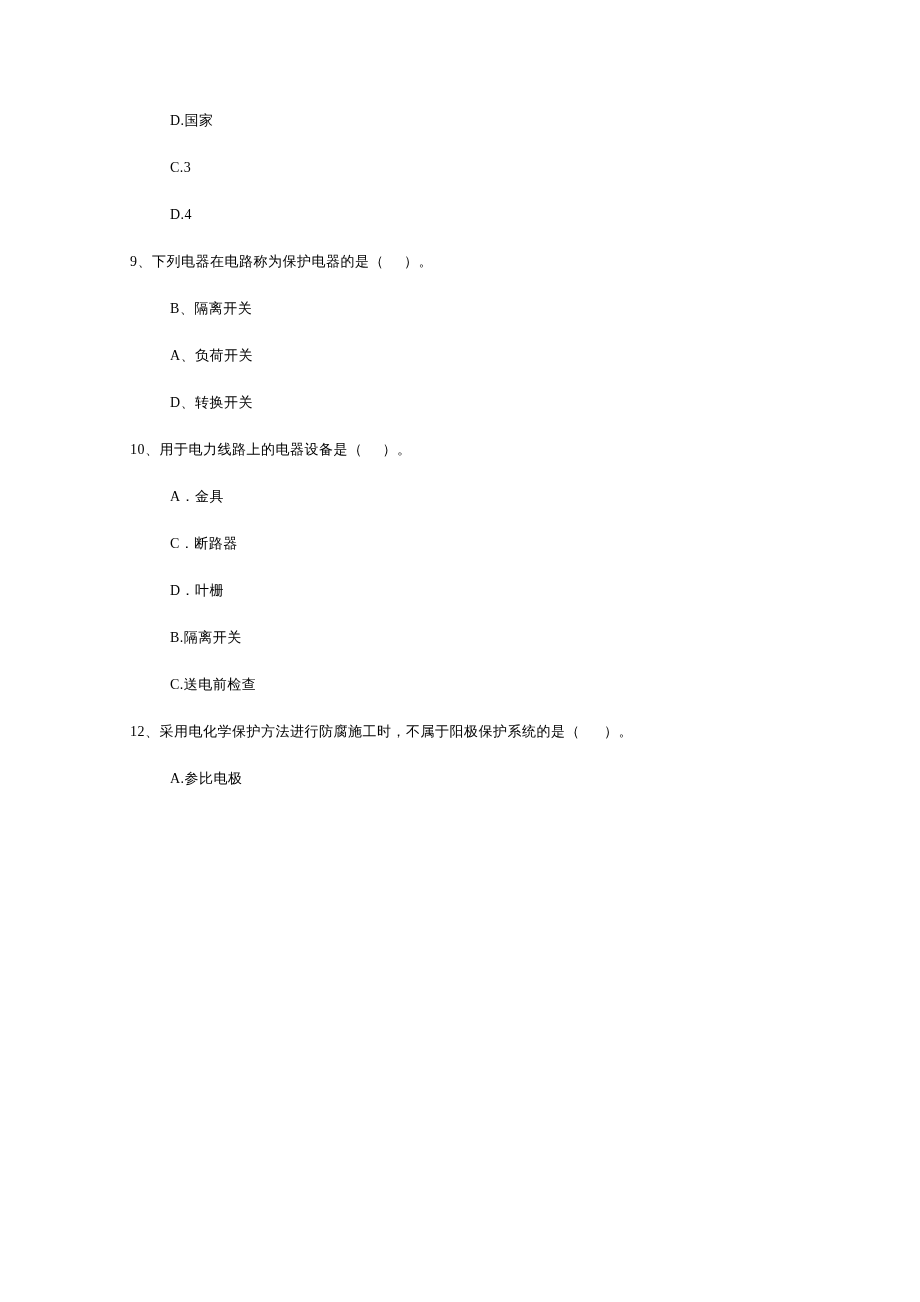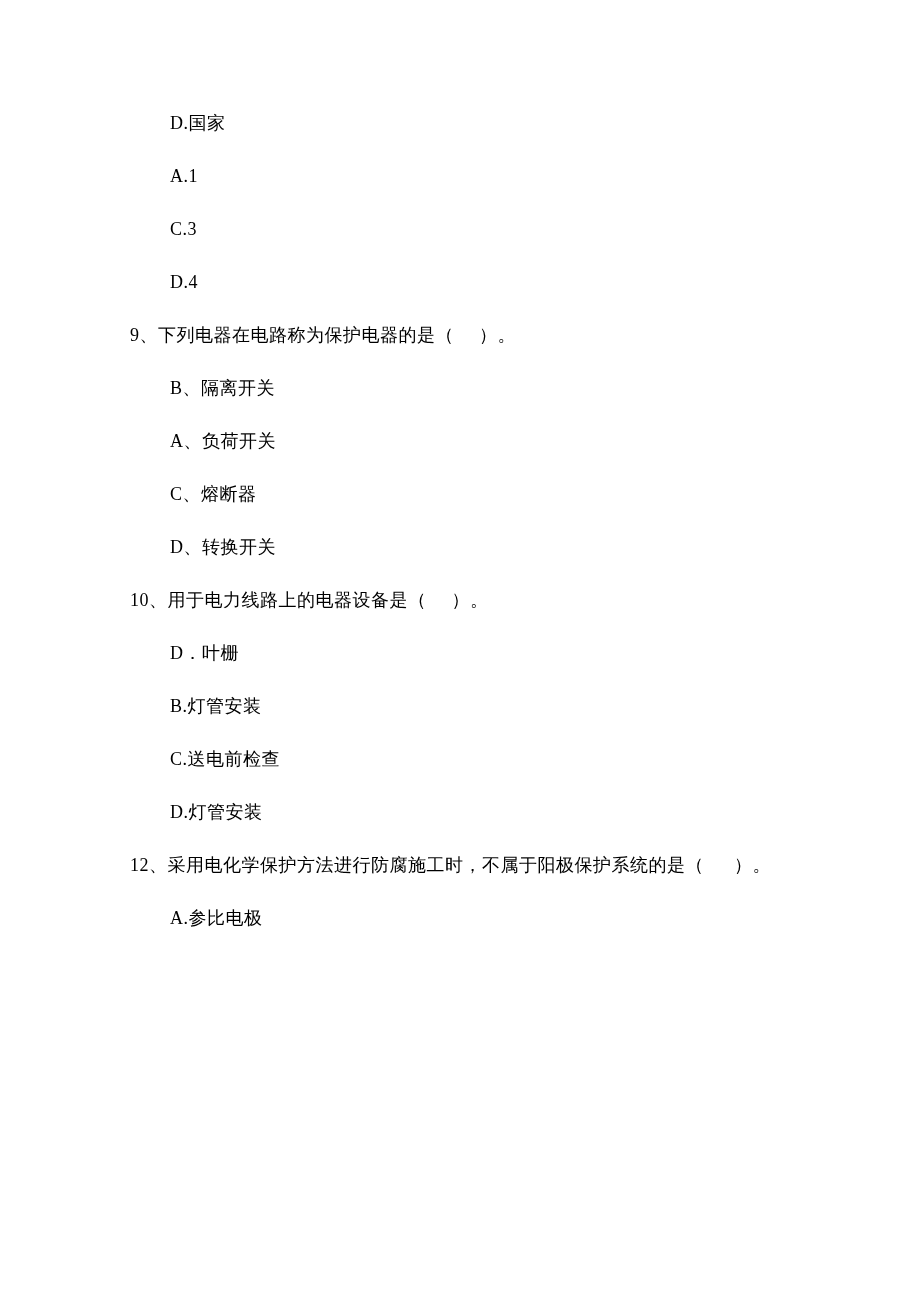--- a/index.html
+++ b/index.html
@@ -18,7 +18,7 @@
     position: relative;
   }
   .line {
-    font-size: 18px;
+    font-size: 14px;
     line-height: 1.5;
     margin-bottom: 26px;
     letter-spacing: 0.5px;

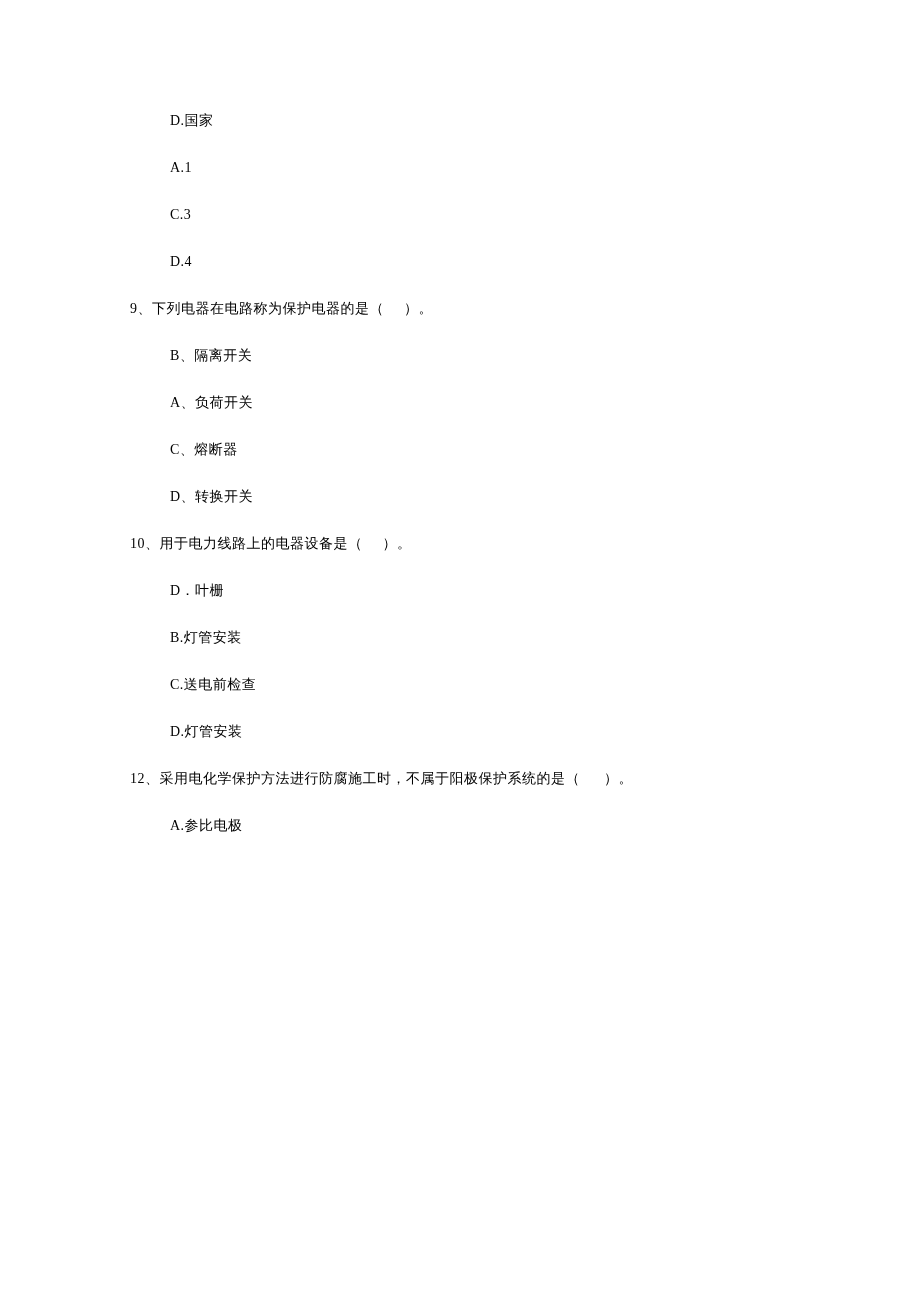--- a/index.html
+++ b/index.html
@@ -38,7 +38,6 @@
 
   <div class="line option">D.国家</div>
 
-  <div class="line option">A.1</div>
   <div class="line option">C.3</div>
   <div class="line option">D.4</div>
 

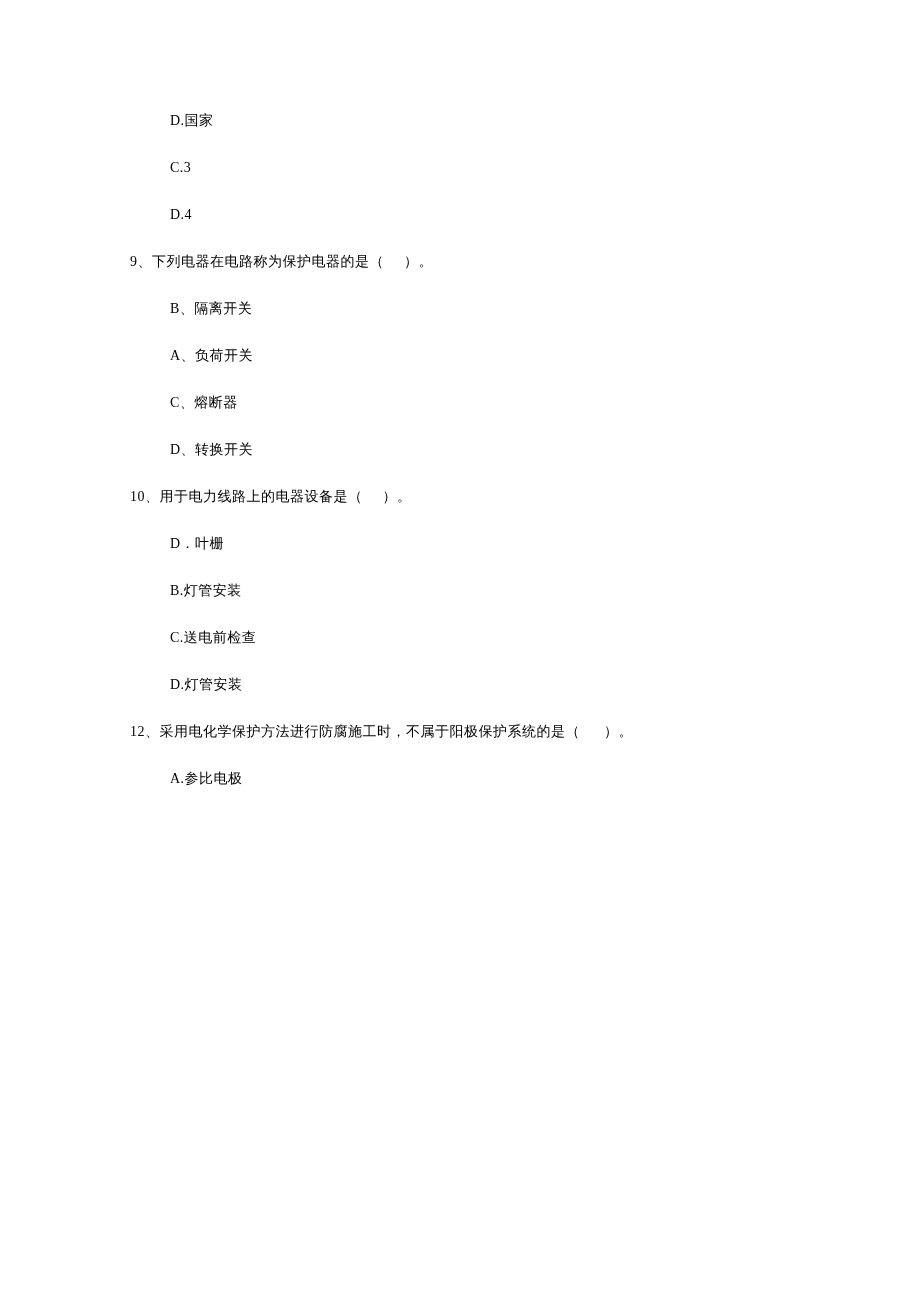--- a/index.html
+++ b/index.html
@@ -44,7 +44,6 @@
   <div class="line question"><span>9、</span><span>下列电器在电路称为保护电器的是（     ）。</span></div>
   <div class="line option">B、隔离开关</div>
   <div class="line option">A、负荷开关</div>
-  <div class="line option">C、熔断器</div>
   <div class="line option">D、转换开关</div>
 
   <div class="line question"><span>10、</span><span>用于电力线路上的电器设备是（     ）。</span></div>

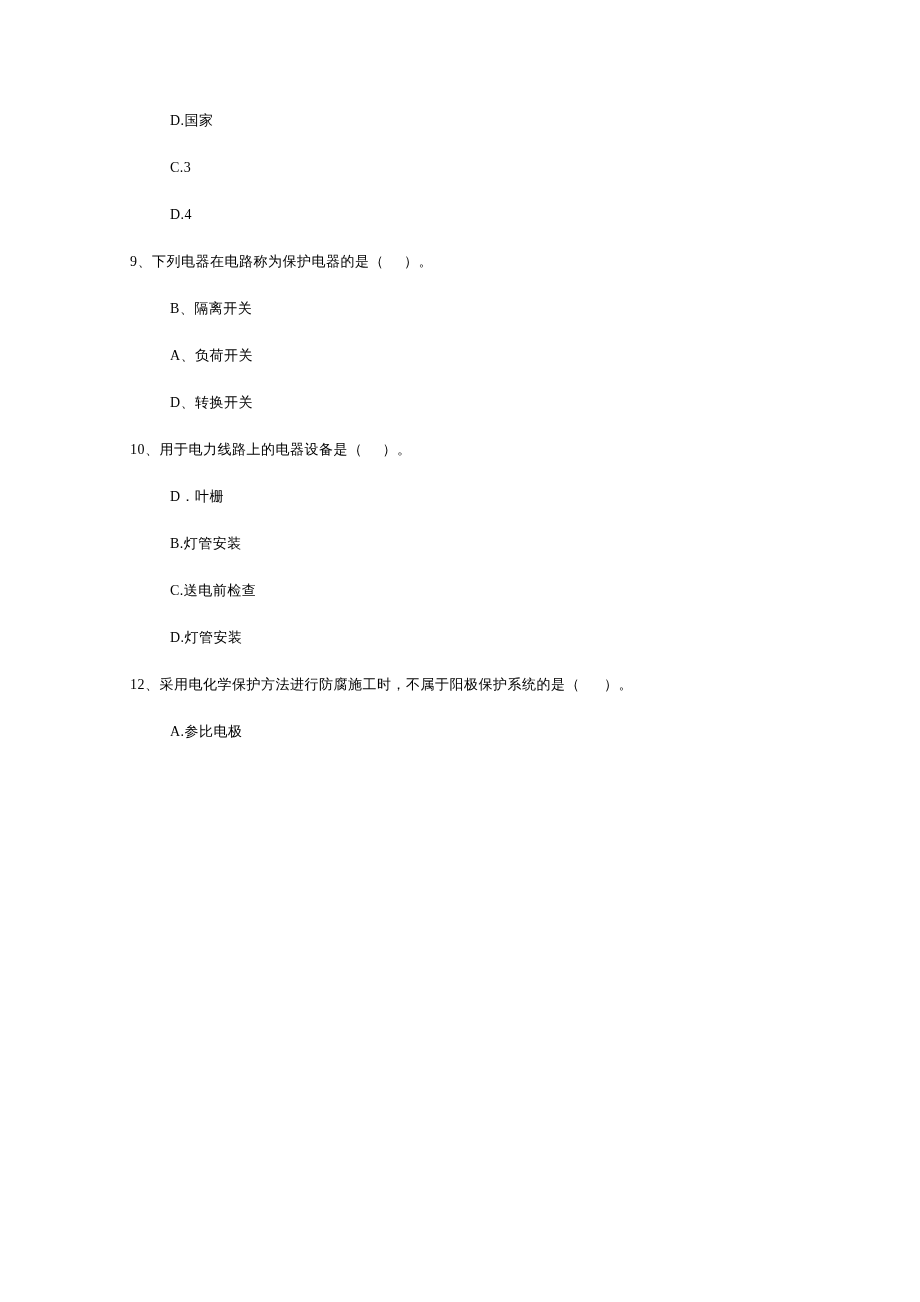--- a/index.html
+++ b/index.html
@@ -47,6 +47,7 @@
   <div class="line option">D、转换开关</div>
 
   <div class="line question"><span>10、</span><span>用于电力线路上的电器设备是（     ）。</span></div>
+  <div class="line option">A．金具</div>
   <div class="line option">D．叶栅</div>
 
   <div class="line option">B.灯管安装</div>

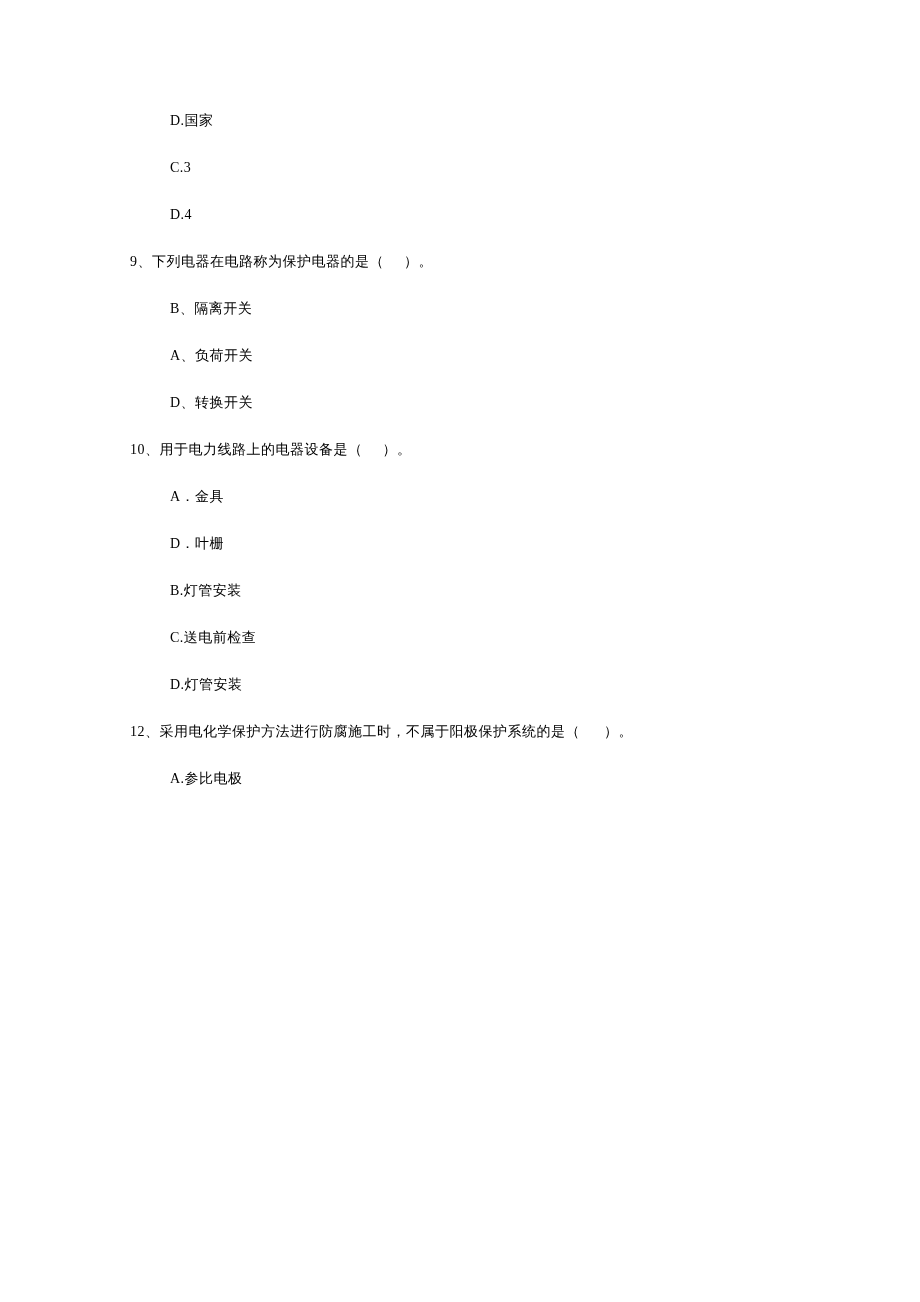--- a/index.html
+++ b/index.html
@@ -48,6 +48,7 @@
 
   <div class="line question"><span>10、</span><span>用于电力线路上的电器设备是（     ）。</span></div>
   <div class="line option">A．金具</div>
+  <div class="line option">C．断路器</div>
   <div class="line option">D．叶栅</div>
 
   <div class="line option">B.灯管安装</div>

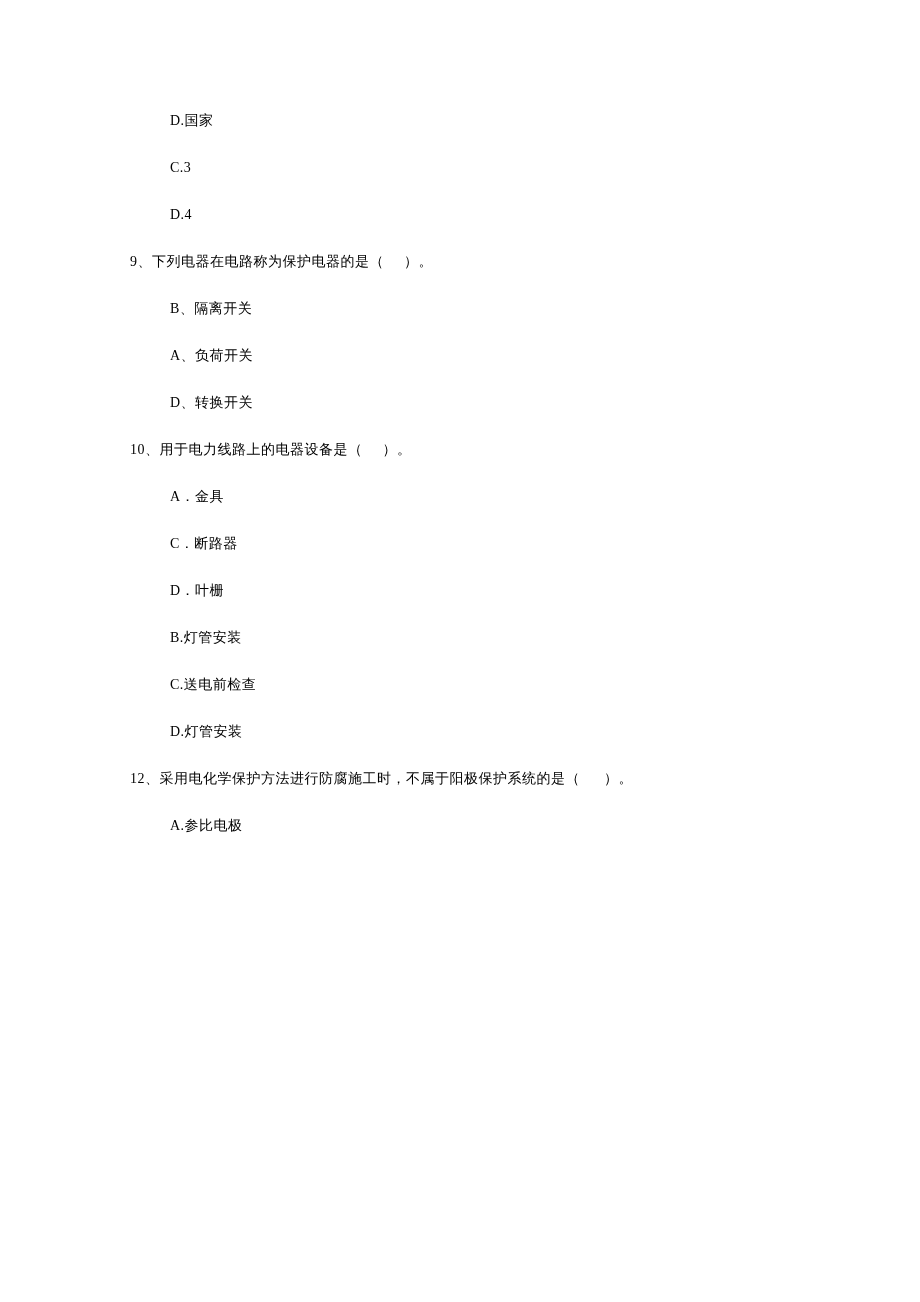--- a/index.html
+++ b/index.html
@@ -51,7 +51,7 @@
   <div class="line option">C．断路器</div>
   <div class="line option">D．叶栅</div>
 
-  <div class="line option">B.灯管安装</div>
+  <div class="line option">B.隔离开关</div>
   <div class="line option">C.送电前检查</div>
   <div class="line option">D.灯管安装</div>
 

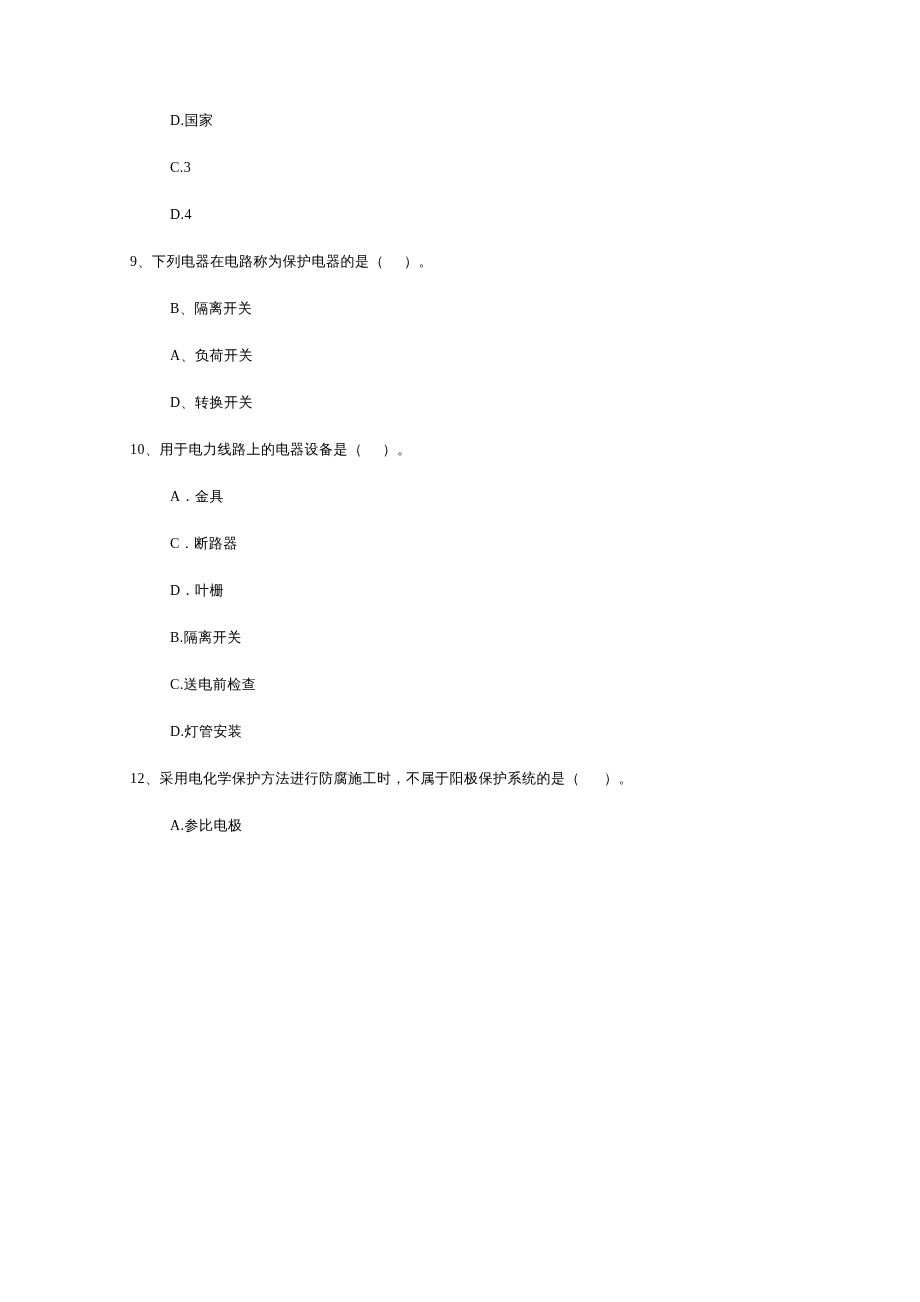--- a/index.html
+++ b/index.html
@@ -53,7 +53,6 @@
 
   <div class="line option">B.隔离开关</div>
   <div class="line option">C.送电前检查</div>
-  <div class="line option">D.灯管安装</div>
 
   <div class="line question"><span>12、</span><span>采用电化学保护方法进行防腐施工时，不属于阳极保护系统的是（      ）。</span></div>
   <div class="line option">A.参比电极</div>

